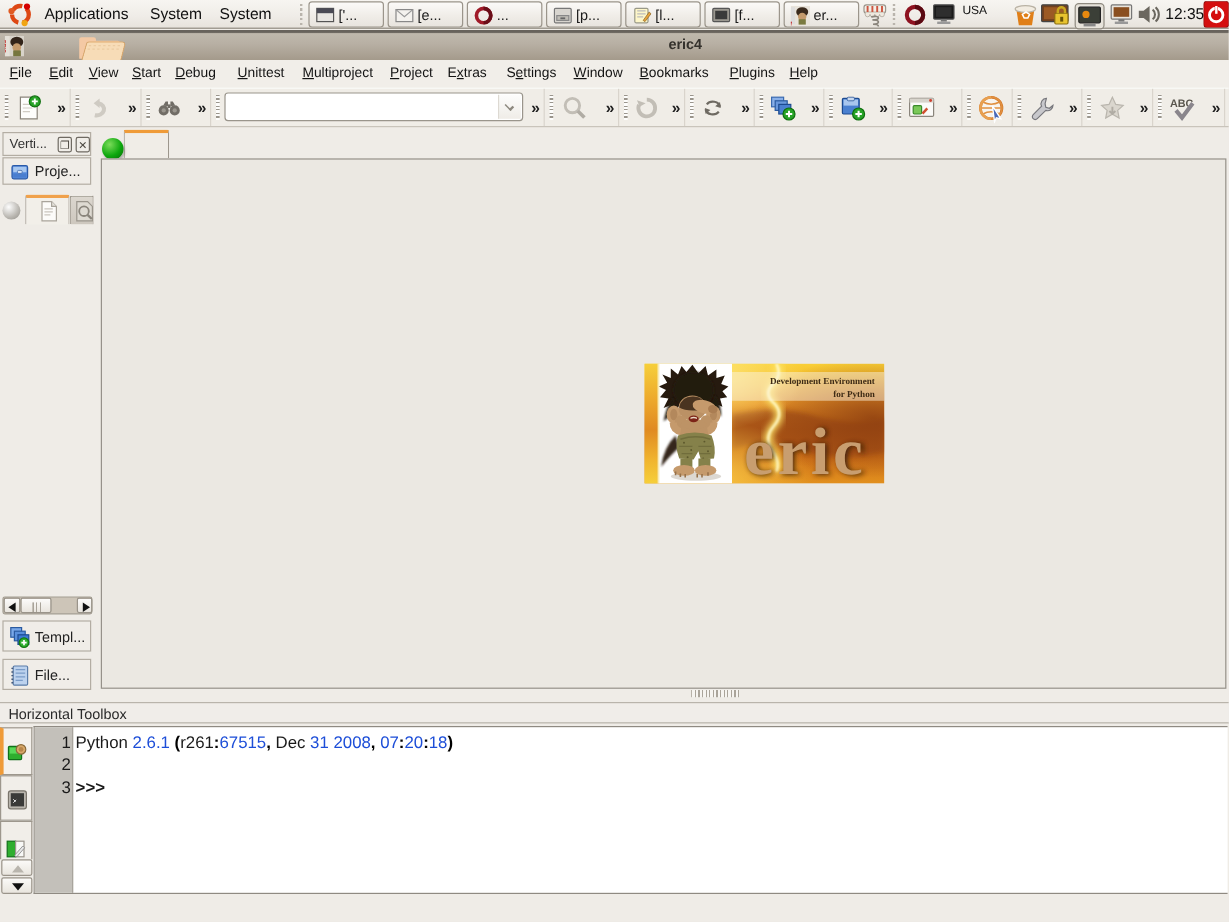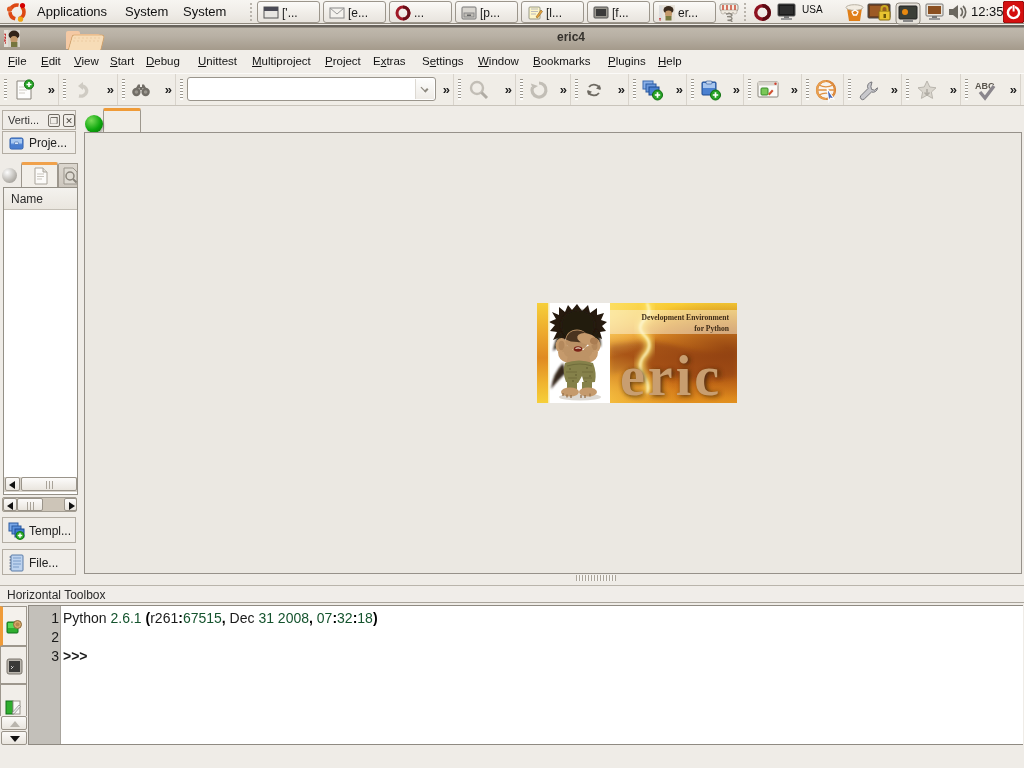--- a/index.html
+++ b/index.html
@@ -412,20 +412,6 @@
         <path d="M11 12 l3.5 3.5" stroke="#8a857c" stroke-width="2"></path>
       </svg>
     </div>
-<div id="tree" class="abs">
-      <div id="treehdr">
-        <span class="t">Name</span>
-      </div>
-
- <div style="position:absolute;left:0;top:289px;width:73px;height:15px;background:#d8d3ca;">
-  <div class="sbtn" style="left:1px;top:0px;width:15px;height:14px">
-          <span class="arrowL"></span>
-        </div>
-  <div class="thumb" style="left:17px;top:0px;width:56px;height:14px">
-          <span class="gripv" style="left:24px"></span>
-        </div>
- </div>
-</div>
 
 <div style="position:absolute;left:2px;top:497px;width:75px;height:15px;background:#cdc5b8;border:1px solid #a39d92;border-radius:2px">
  <div class="sbtn" style="left:0px;top:0px;width:14px;height:13px">

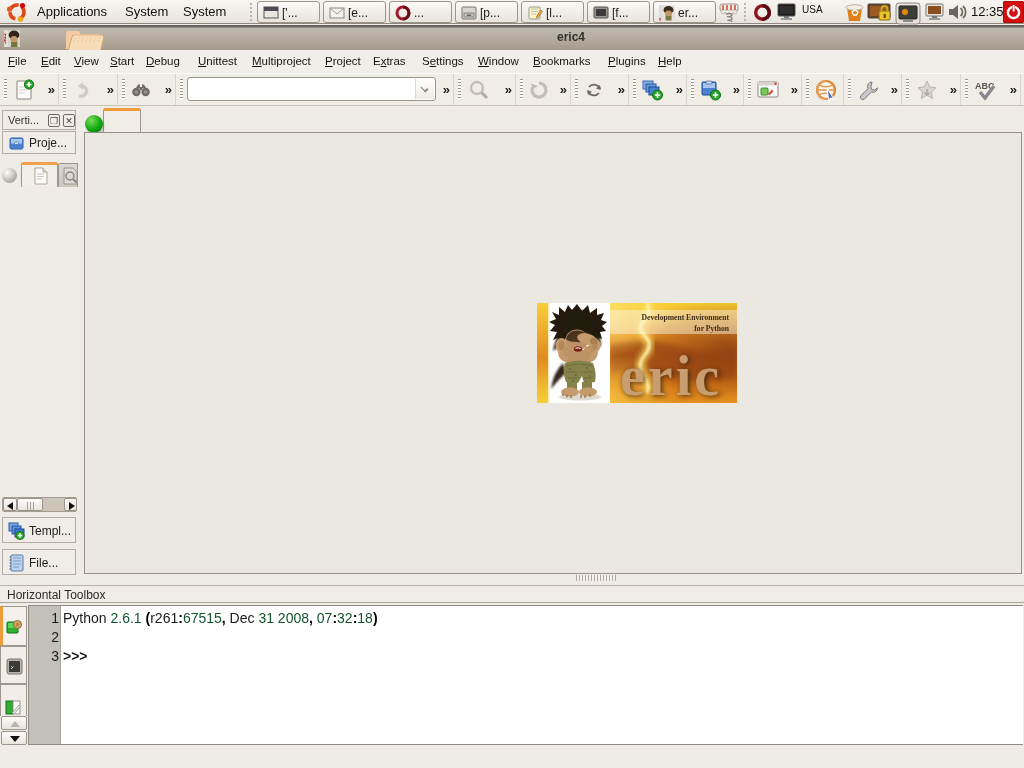--- a/index.html
+++ b/index.html
@@ -79,7 +79,7 @@
 #gutter{position:absolute;left:0;top:0;width:32px;height:138px;background:#c3c0ba;border-right:1px solid #a8a49d;}
 .lnum{position:absolute;right:1px;font-size:14px;color:#1a1a1a;}
 .sline{position:absolute;left:34px;font-size:14px;color:#1a1a1a;white-space:pre;}
-.num{color:#14532d;margin-top:22px;}
+.num{color:#1d4ed8;margin-top:22px;}
 b.op{color:#000;}
 
 .shtab{position:absolute;left:0;width:27px;border:1px solid #9d978d;background:#f1eee9;}

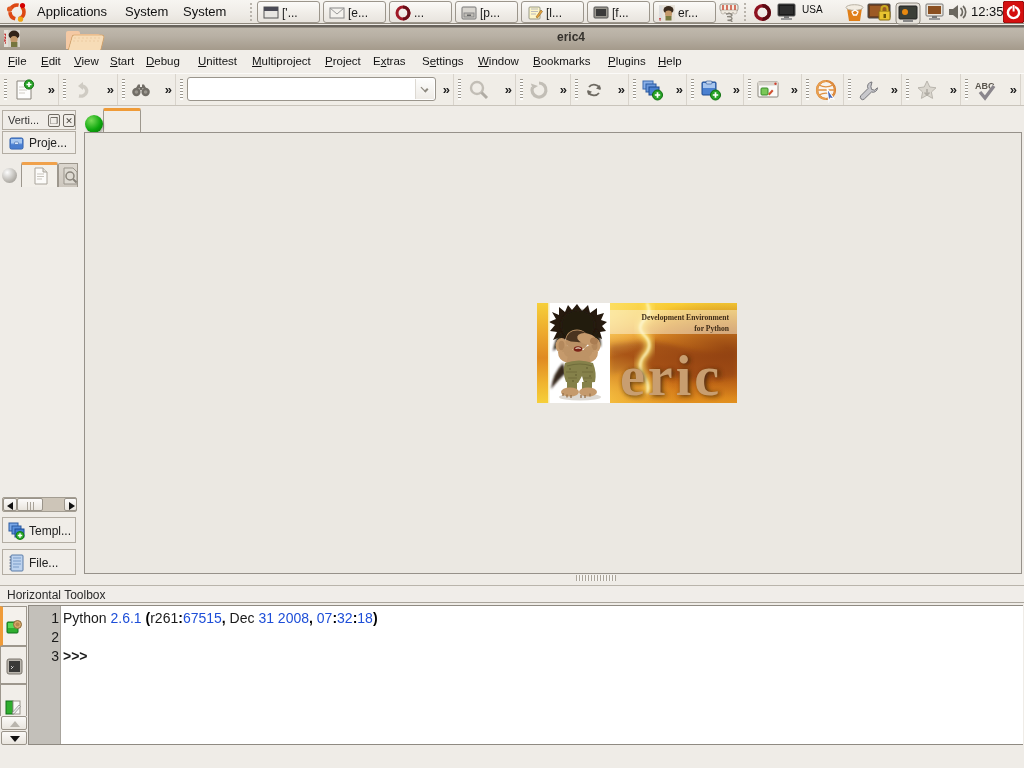--- a/index.html
+++ b/index.html
@@ -554,7 +554,7 @@
    <div class="lnum" style="top:23px">2</div>
    <div class="lnum" style="top:42px">3</div>
   </div>
-  <div class="sline" style="top:4px">Python <span class="num">2.6.1</span> <b class="op">(</b>r261<b class="op">:</b><span class="num">67515</span><b class="op">,</b> Dec <span class="num">31 2008</span><b class="op">,</b> <span class="num">07</span><b class="op">:</b><span class="num">32</span><b class="op">:</b><span class="num">18</span><b class="op">)</b></div>
+  <div class="sline" style="top:4px">Python <span class="num">2.6.1</span> <b class="op">(</b>r261<b class="op">:</b><span class="num">67515</span><b class="op">,</b> Dec <span class="num">31 2008</span><b class="op">,</b> <span class="num">07</span><b class="op">:</b><span class="num">20</span><b class="op">:</b><span class="num">18</span><b class="op">)</b></div>
   <div class="sline" style="top:42px"><b>&gt;&gt;&gt; </b></div>
  </div>
 

